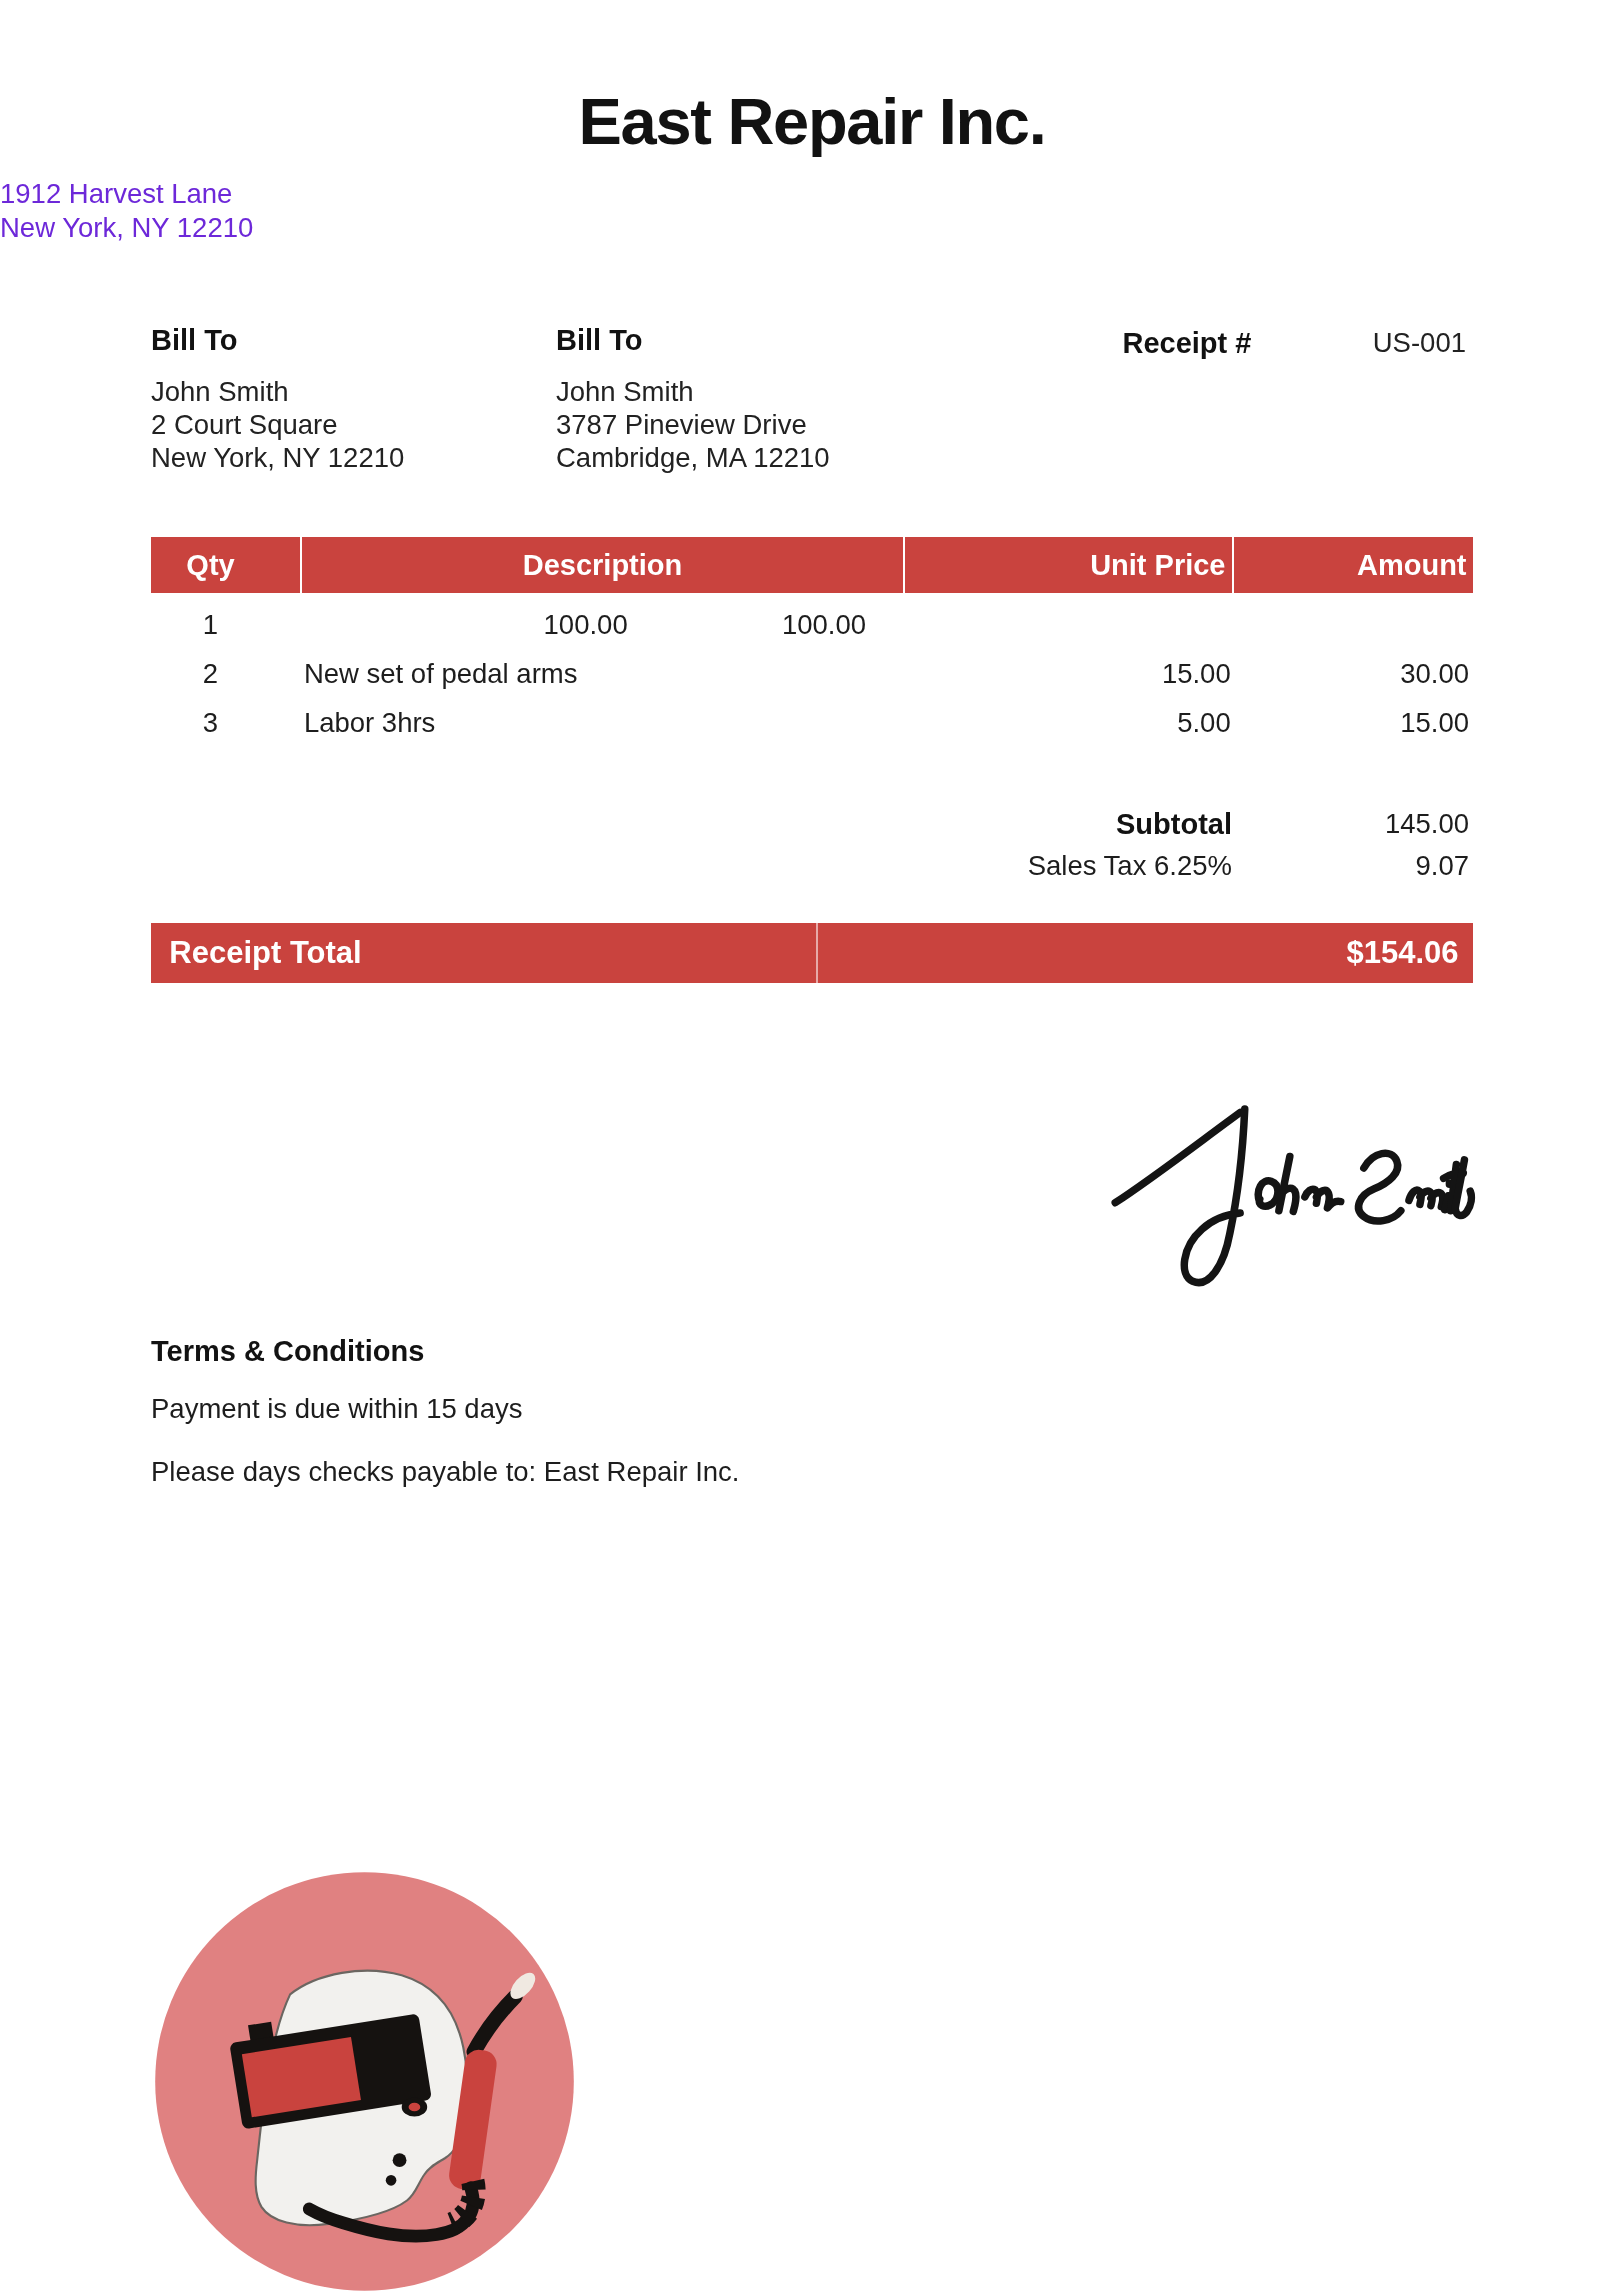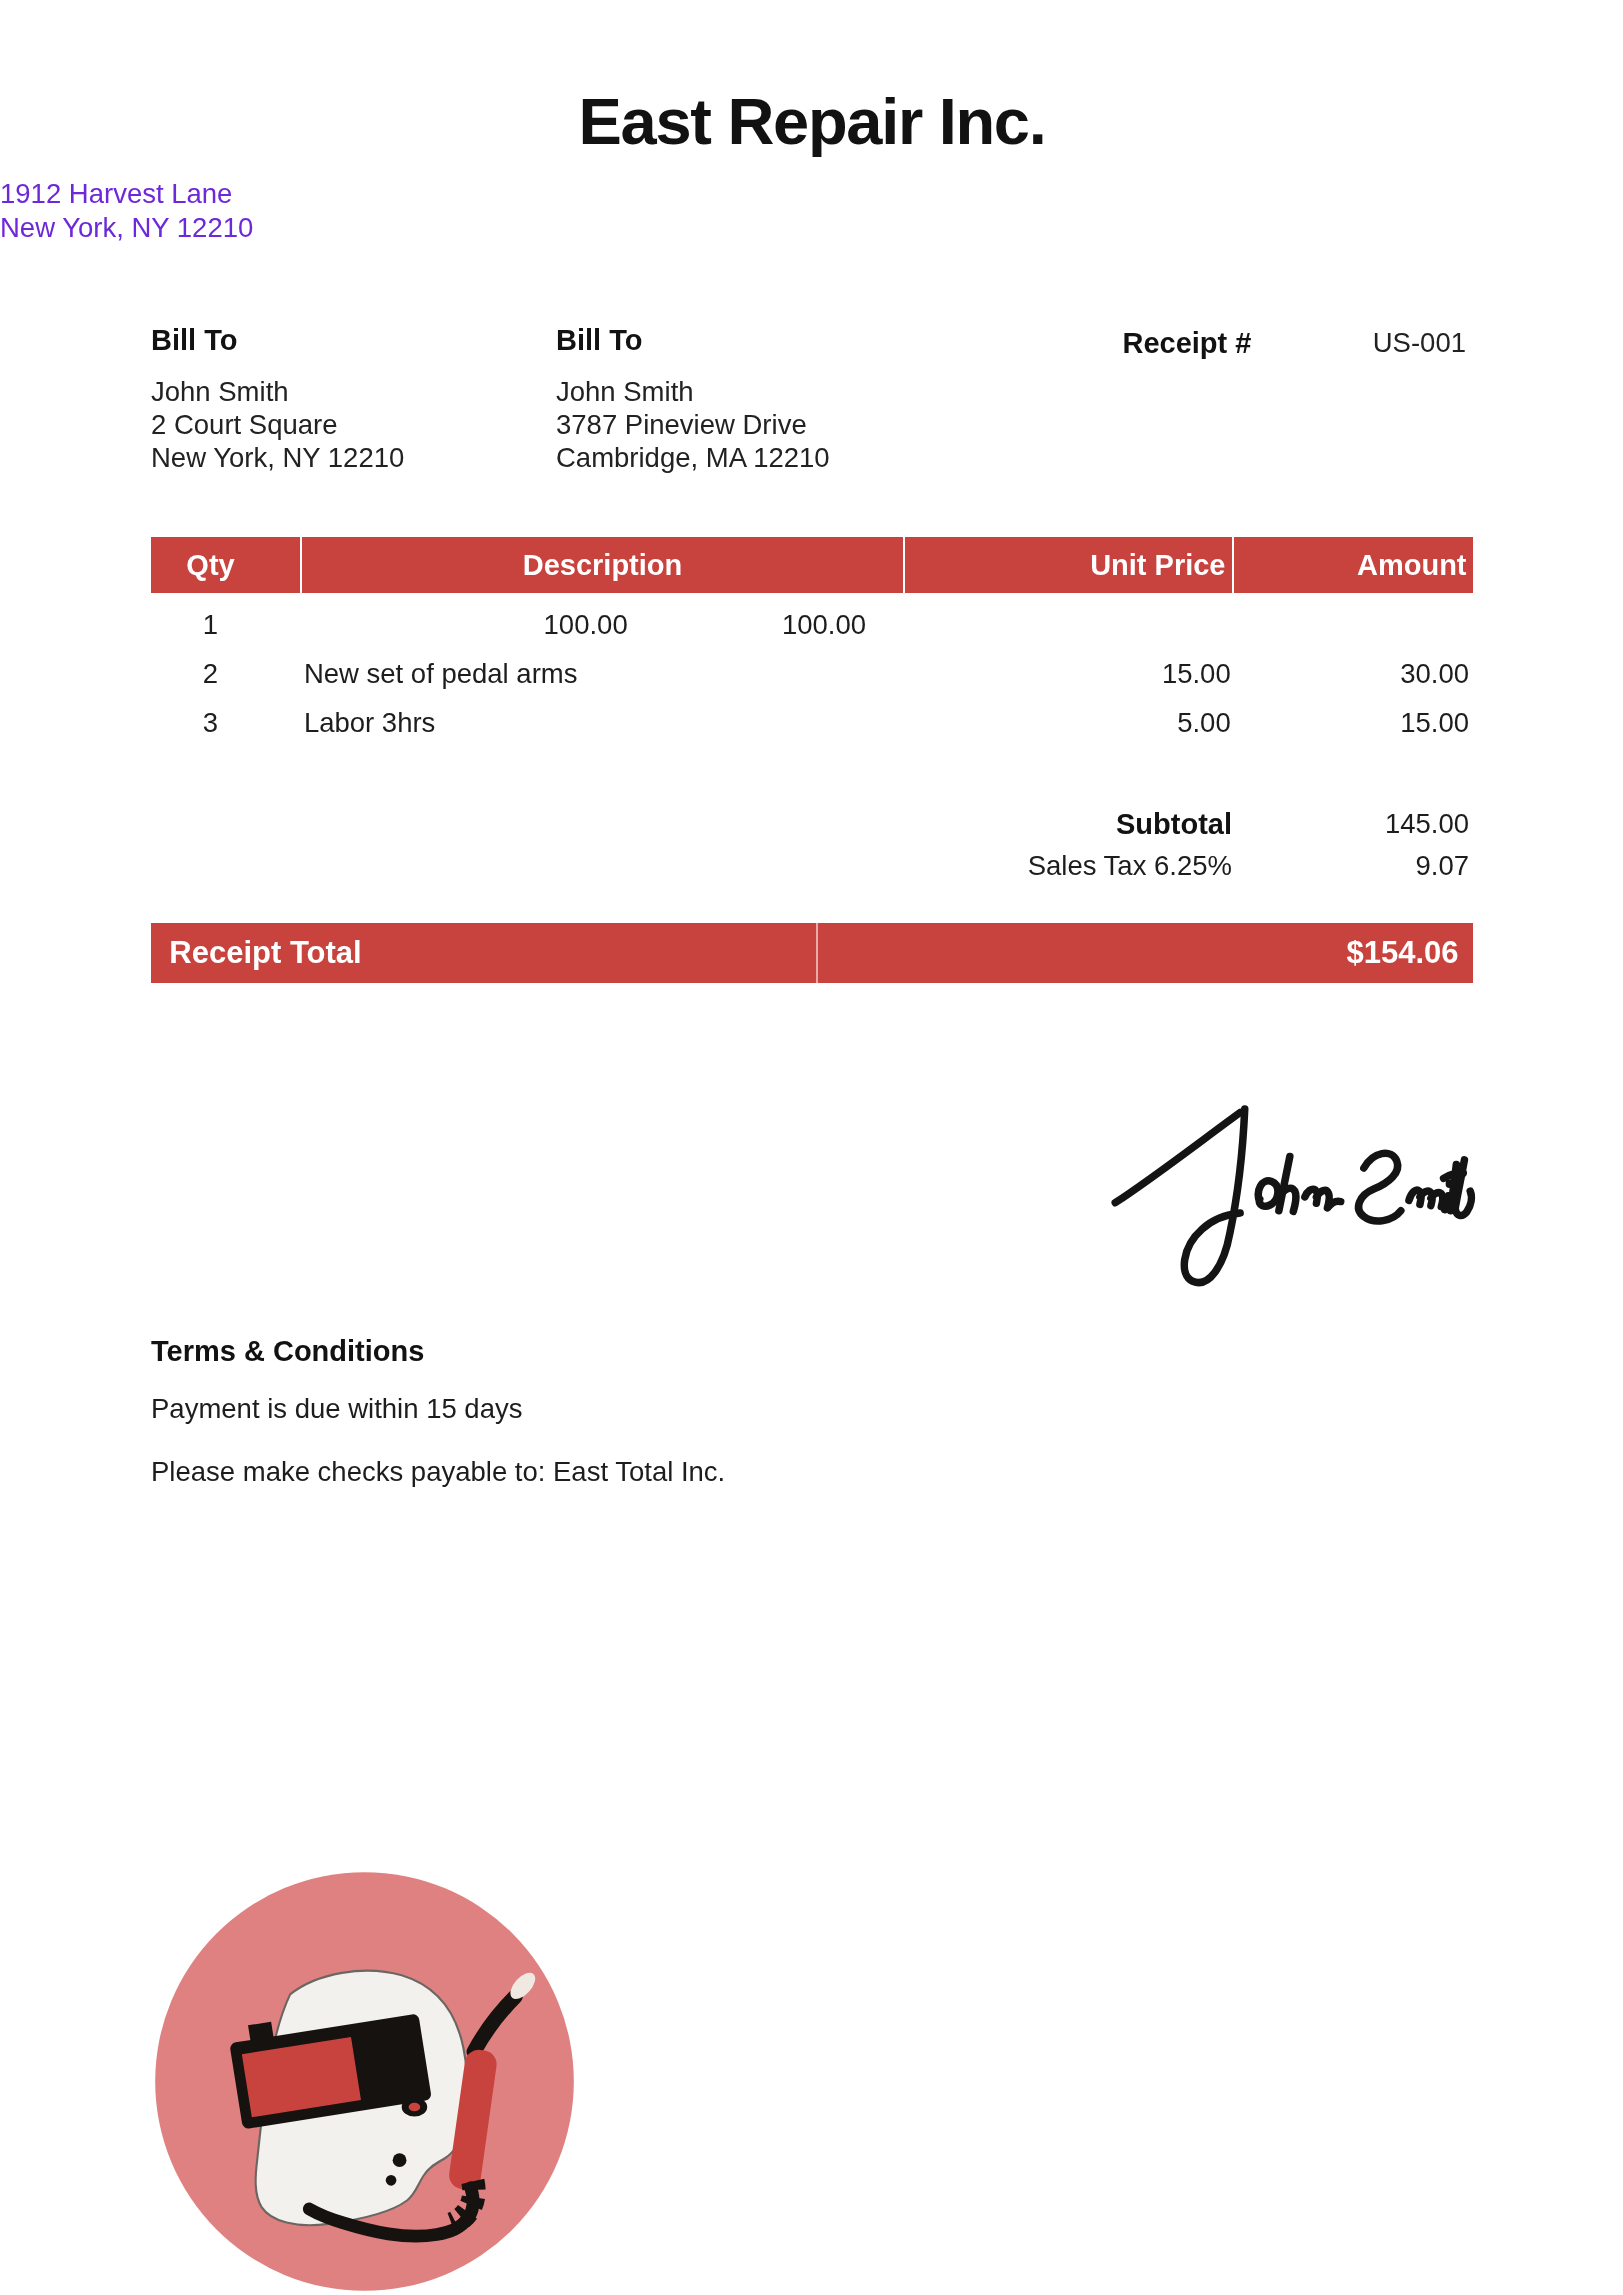--- a/index.html
+++ b/index.html
@@ -151,7 +151,7 @@
 
   <div class="terms-heading">Terms &amp; Conditions</div>
   <div class="terms-line terms-l1">Payment is due within 15 days</div>
-  <div class="terms-line terms-l2">Please make checks payable to: East Total Inc.</div>
+  <div class="terms-line terms-l2">Please days checks payable to: East Repair Inc.</div>
 
   <svg class="logo" viewBox="0 0 400 400">
     <circle cx="200" cy="200" r="197" fill="#E08181"></circle>

